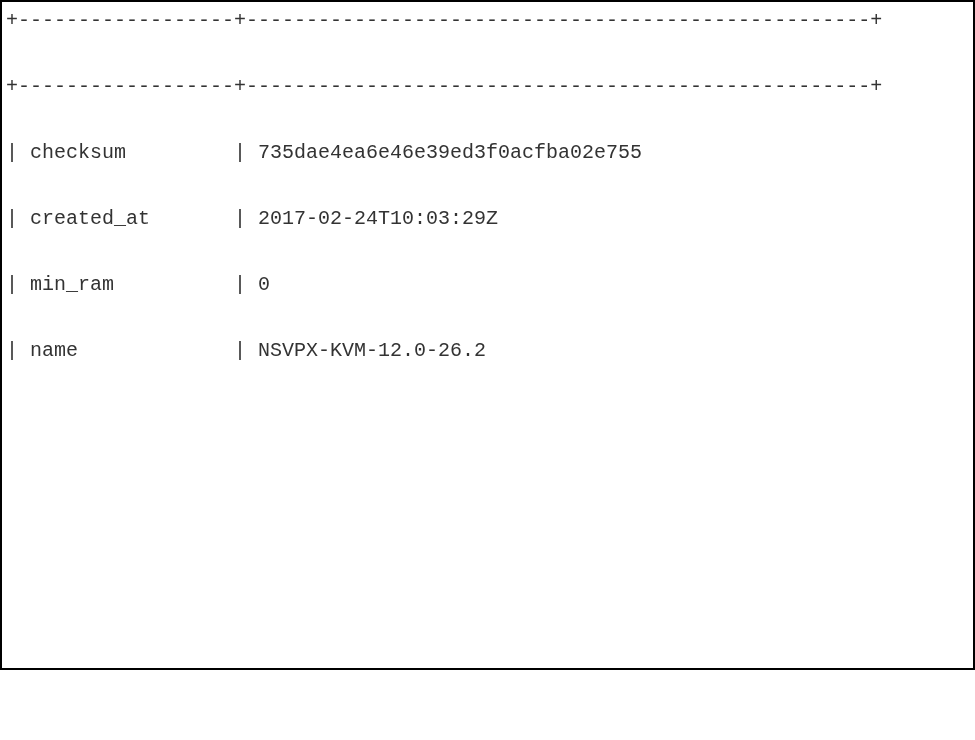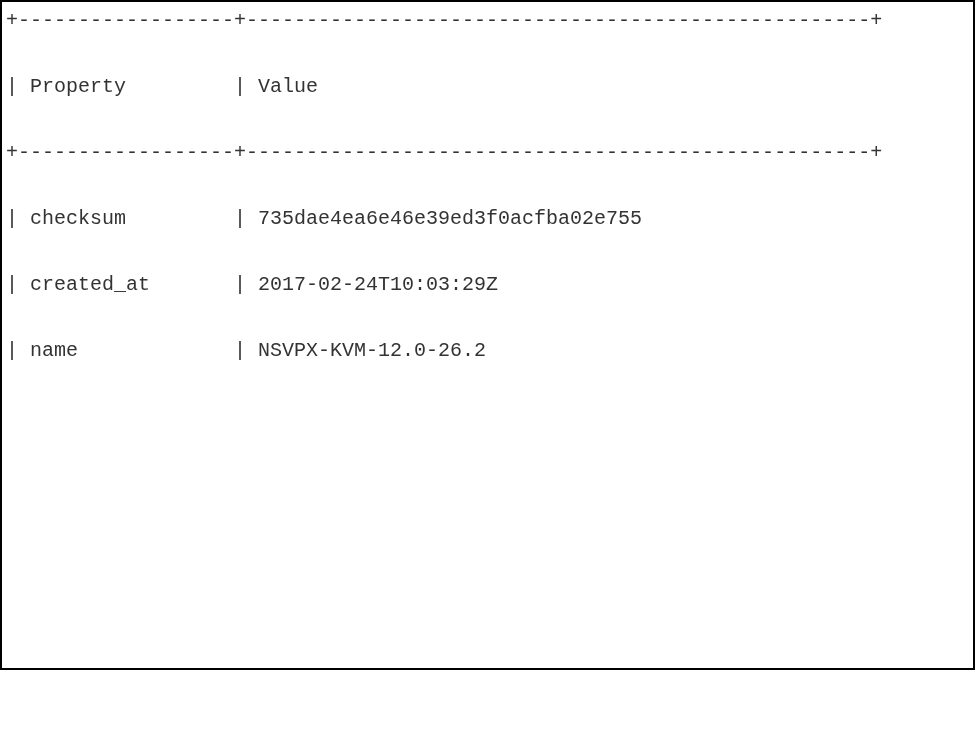--- a/index.html
+++ b/index.html
@@ -31,7 +31,6 @@
 
 <div class="terminal">
 <pre id="output"><span class="border-line">+------------------+----------------------------------------------------+</span>
-<span class="header-row">| <span>Property        </span> | <span>Value</span></span>
 <span class="border-line">+------------------+----------------------------------------------------+</span>
 <span class="data-row">| <span>checksum        </span> | <span>735dae4ea6e46e39ed3f0acfba02e755</span></span>
 <span class="data-row">| <span>created_at      </span> | <span>2017-02-24T10:03:29Z</span></span>

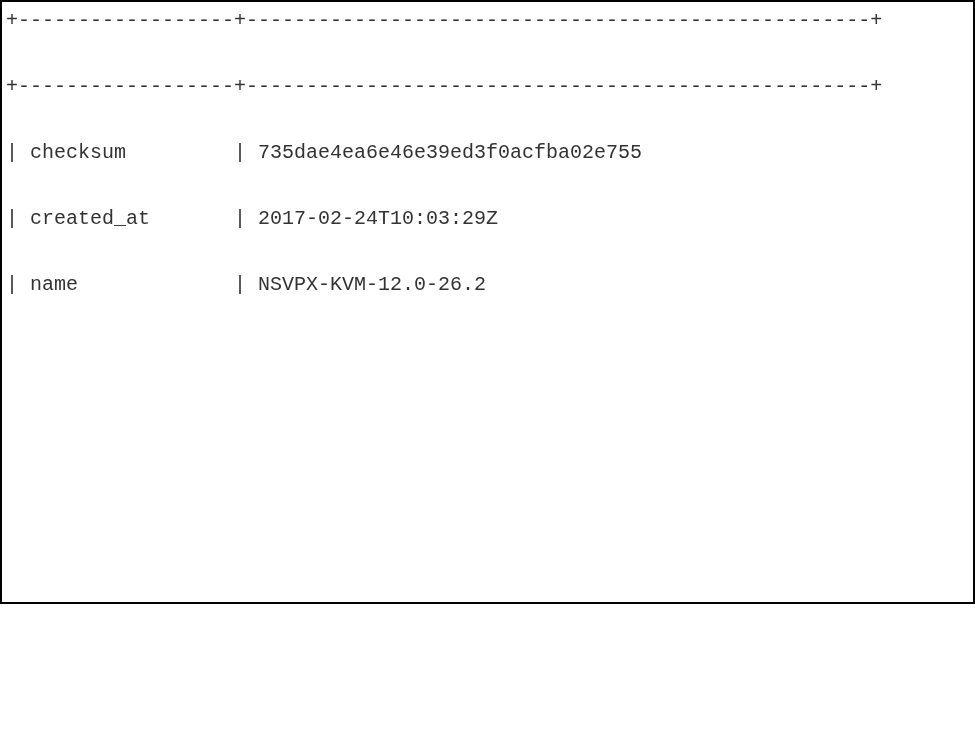--- a/index.html
+++ b/index.html
@@ -34,6 +34,7 @@
 <span class="border-line">+------------------+----------------------------------------------------+</span>
 <span class="data-row">| <span>checksum        </span> | <span>735dae4ea6e46e39ed3f0acfba02e755</span></span>
 <span class="data-row">| <span>created_at      </span> | <span>2017-02-24T10:03:29Z</span></span>
+<span class="data-row">| <span>min_ram         </span> | <span>0</span></span>
 <span class="data-row">| <span>name            </span> | <span>NSVPX-KVM-12.0-26.2</span></span>
 
 

